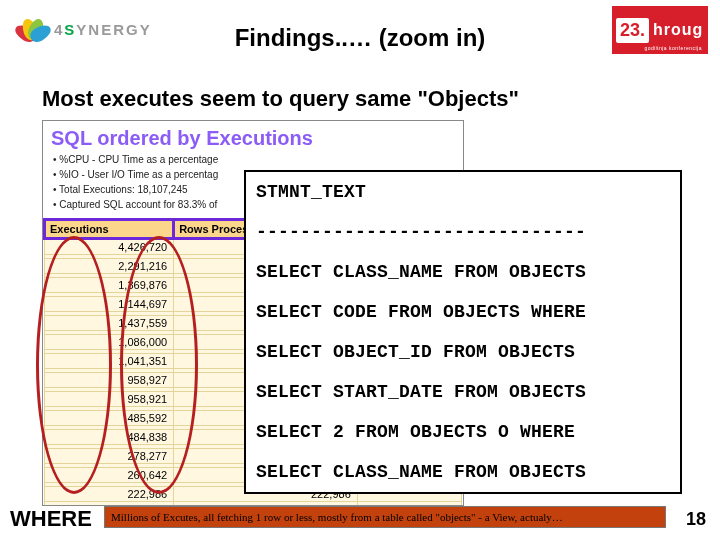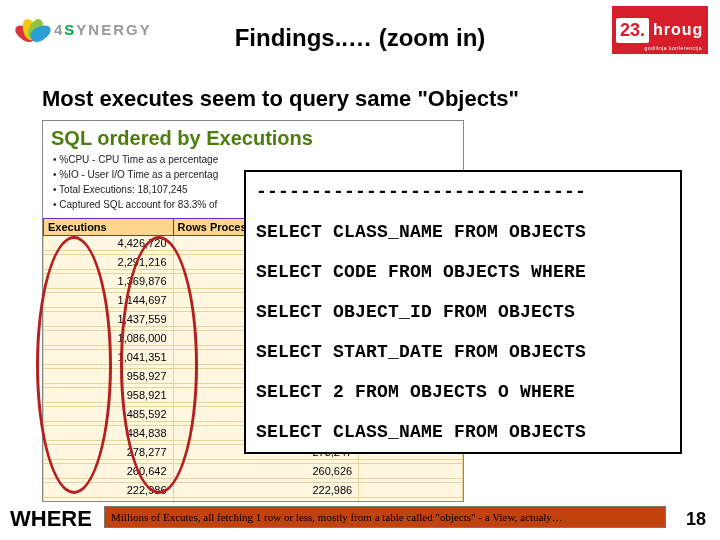--- a/index.html
+++ b/index.html
@@ -22,7 +22,7 @@
   .subtitle{position:absolute;top:86px;left:42px;font-size:22px;font-weight:700}
   
   .awr{position:absolute;left:42px;top:120px;width:420px;border:1px solid #888}
-  .awr-head{color:#4d7c0f;font-size:20px;font-weight:700;padding:6px 8px 2px}
+  .awr-head{color:#8b5cf6;font-size:20px;font-weight:700;padding:6px 8px 2px}
   .awr-bul{font-size:10px;color:#222;padding:0 10px 6px;line-height:1.5}
   .awr-bul div::before{content:"•  ";}
   

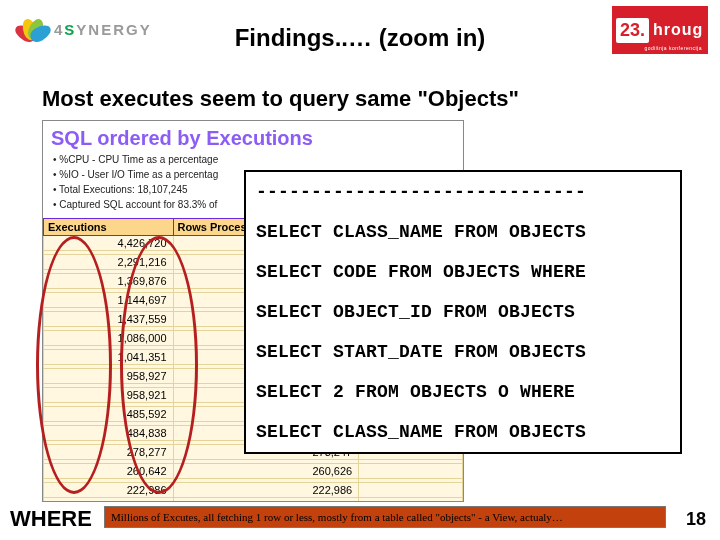--- a/index.html
+++ b/index.html
@@ -233,6 +233,7 @@
   <div class="ell e2"></div>
 
   <div class="sqlbox">
+    <div class="sqlrow">STMNT_TEXT</div>
     <div class="sqlrow">------------------------------</div>
     <div class="sqlrow">SELECT CLASS_NAME FROM OBJECTS</div>
     <div class="sqlrow">SELECT CODE FROM OBJECTS WHERE</div>

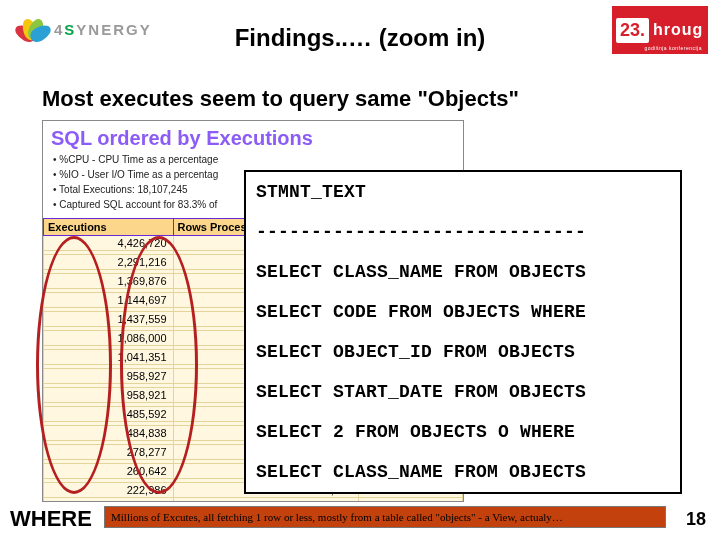--- a/index.html
+++ b/index.html
@@ -27,7 +27,7 @@
   .awr-bul div::before{content:"•  ";}
   
   table.exec{border-collapse:collapse;font-size:11px;margin:0 0 0 0;width:100%}
-  .exec th{background:#fcd68a;font-weight:700;border:1px solid #6d28d9;padding:2px 4px;text-align:left;white-space:nowrap}
+  .exec th{background:#fcd68a;font-weight:700;border:3px solid #6d28d9;padding:2px 4px;text-align:left;white-space:nowrap}
   .exec td{background:#fff7e0;border:1px solid #e5d49a;padding:1px 6px;text-align:right;white-space:nowrap}
   .exec tr.gap td{height:3px;padding:0;background:#fff7e0;border-top:none;border-bottom:none}
   

